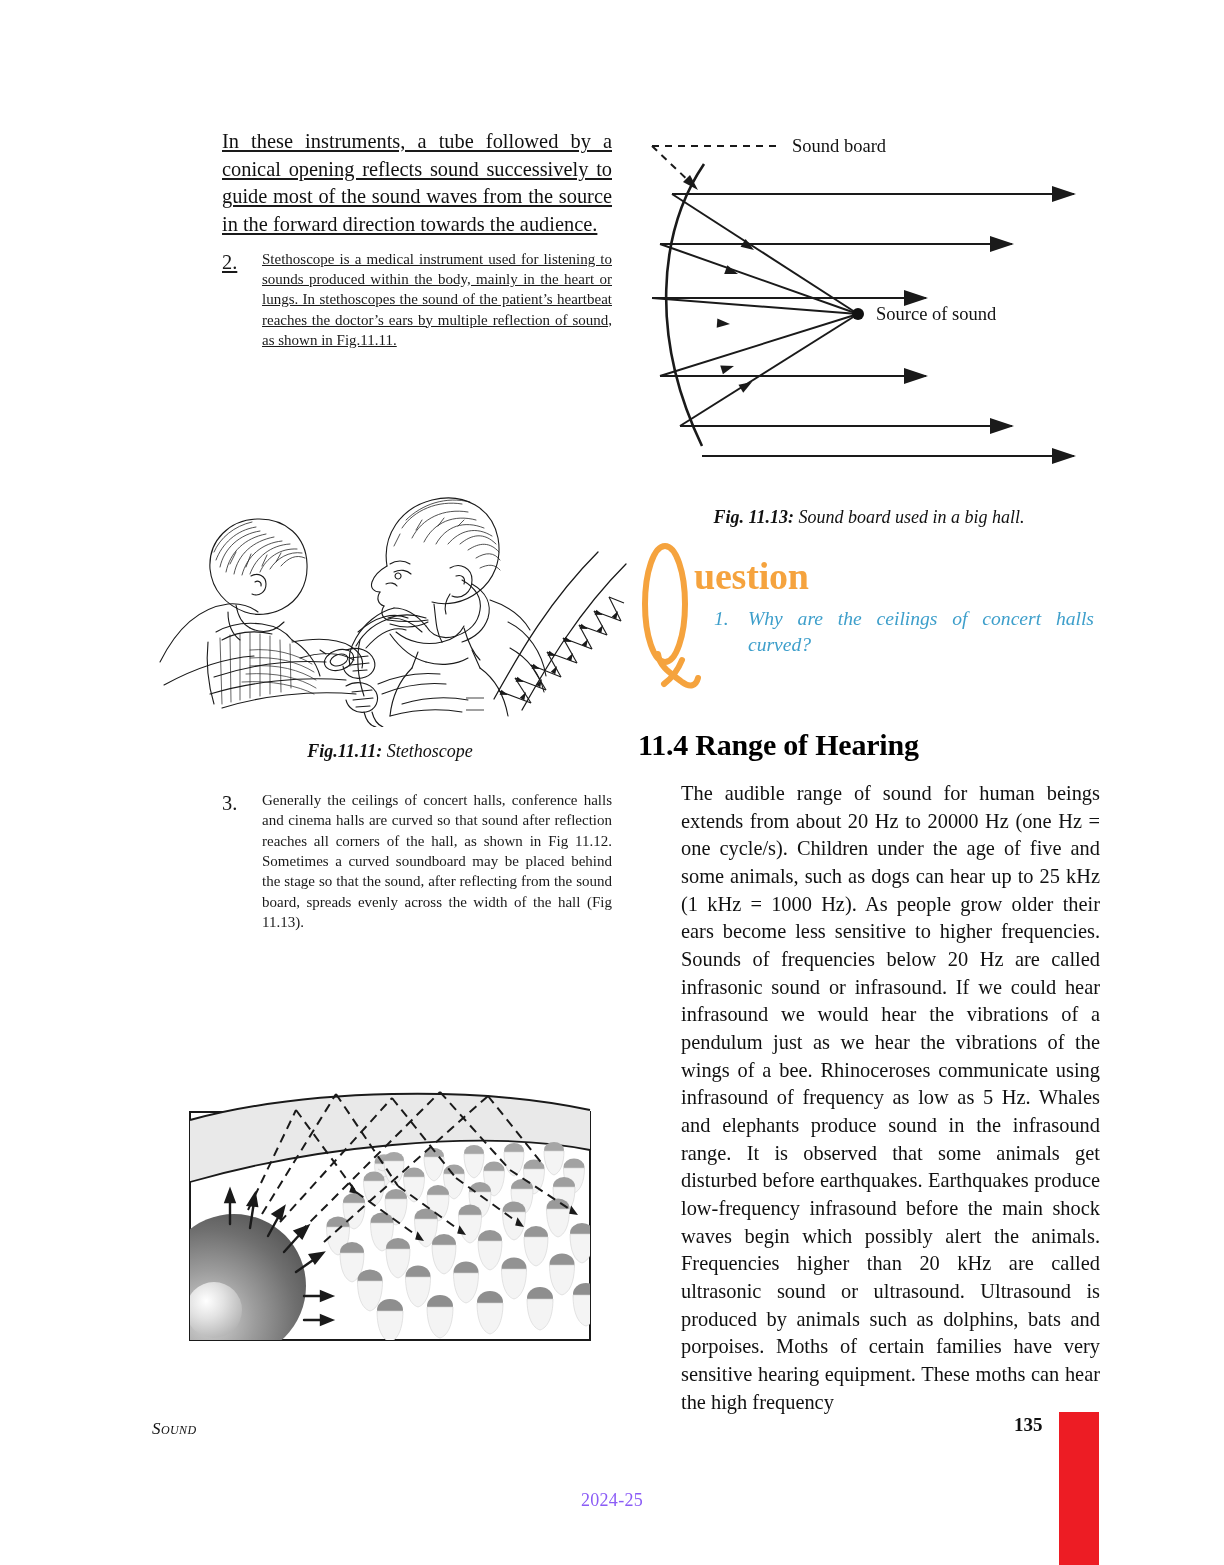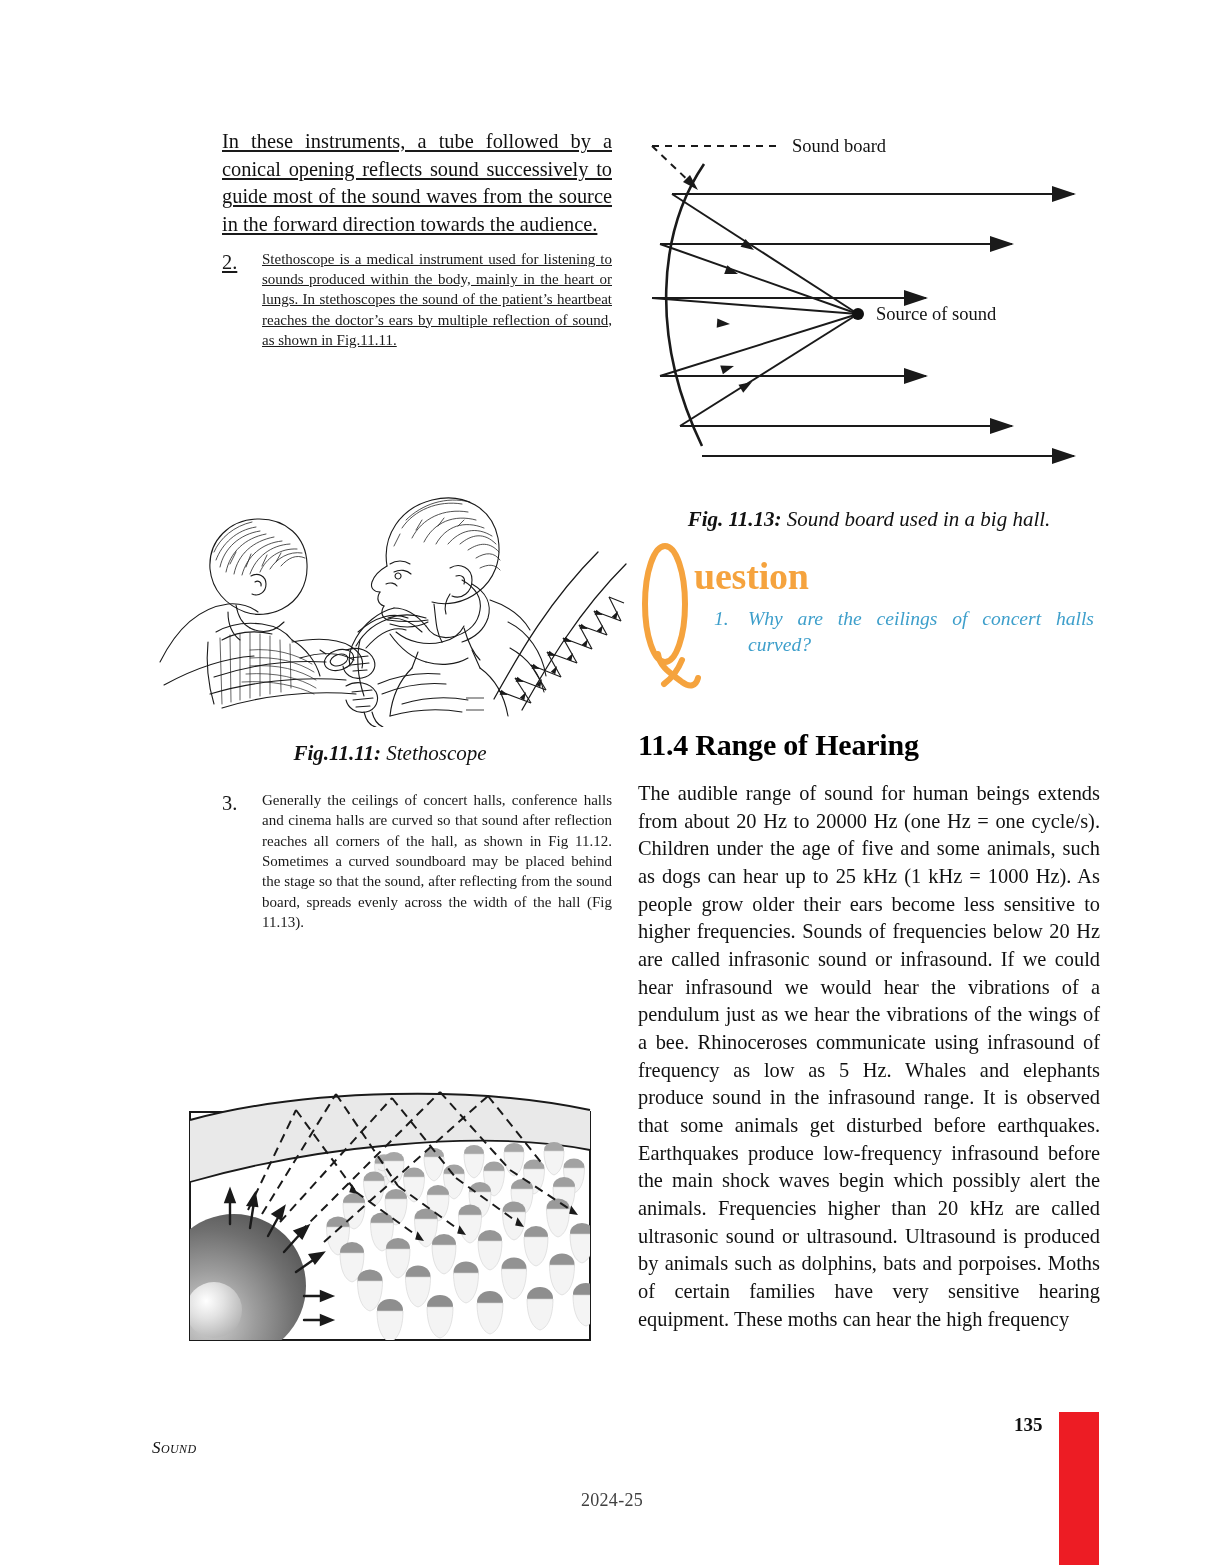--- a/index.html
+++ b/index.html
@@ -60,7 +60,7 @@
 
   
   .caption {
-    font-size: 21px;
+    font-size: 18px;
     font-style: italic;
     text-align: center;
     line-height: 1.3;

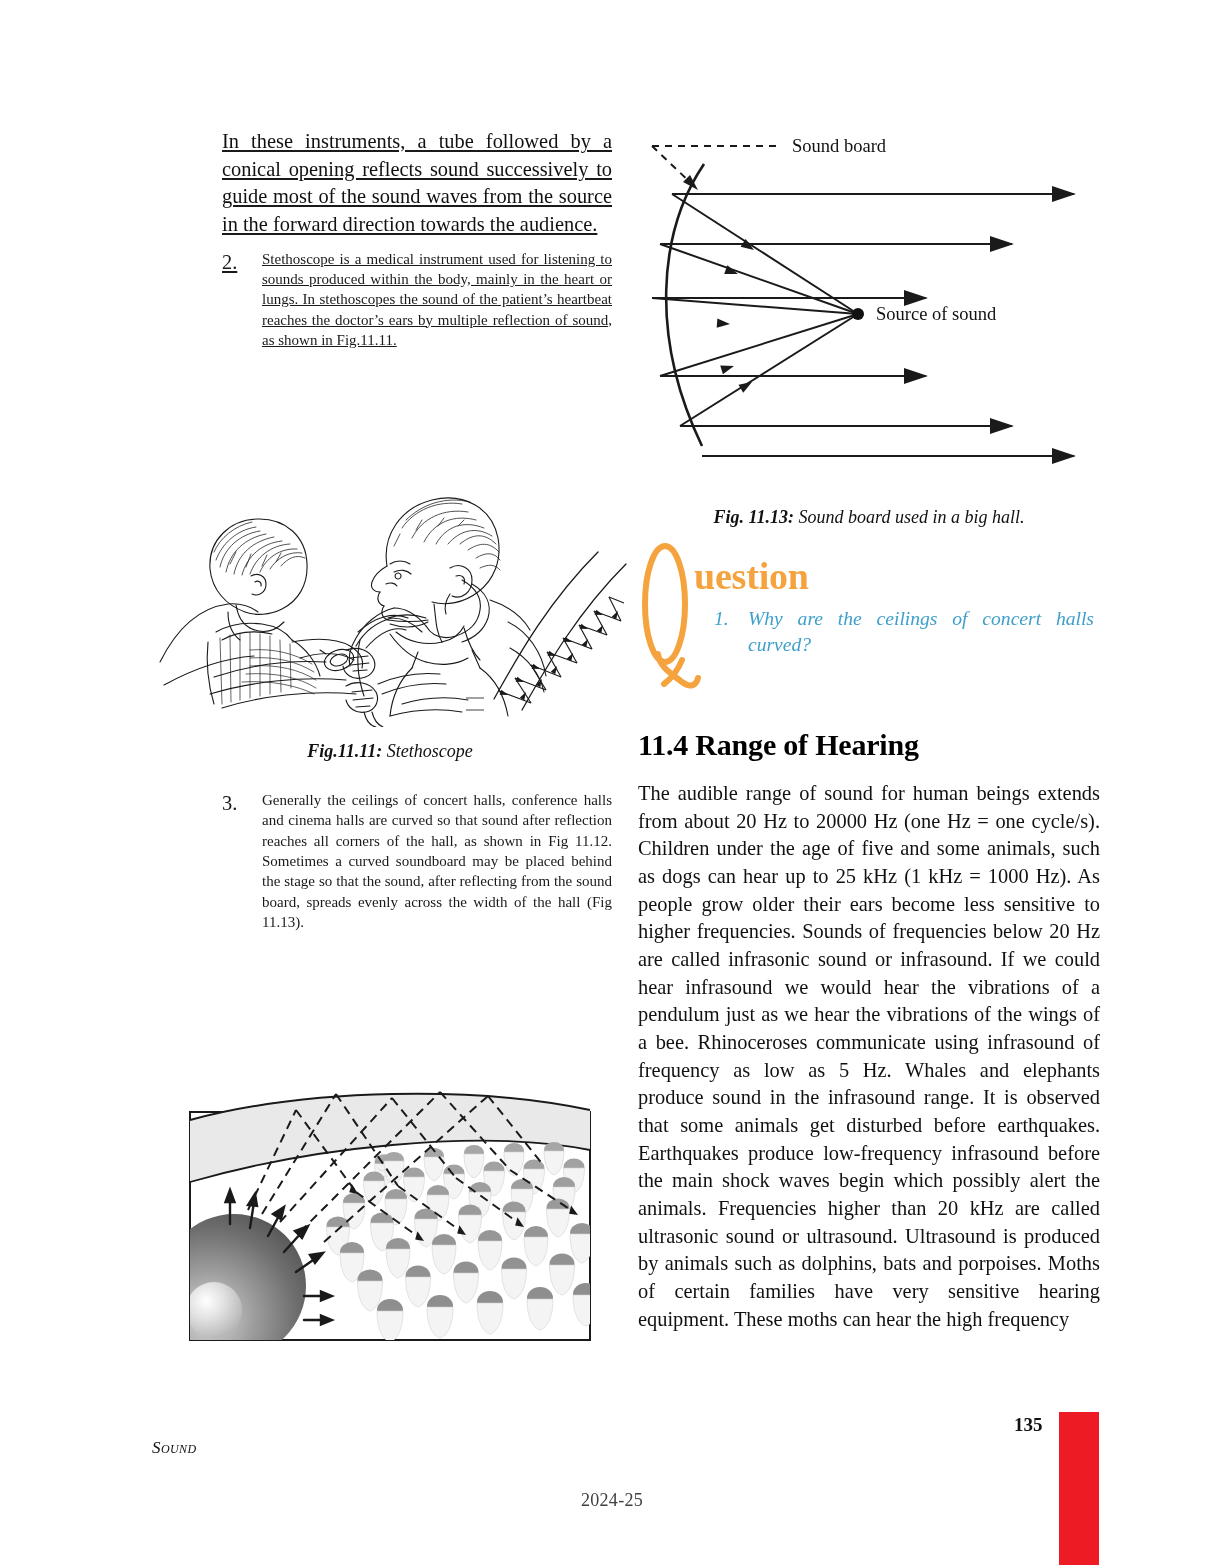--- a/index.html
+++ b/index.html
@@ -121,7 +121,7 @@
     left: 638px; top: 780px;
     width: 462px;
   }
-  #right-body .para { font-size: 20.4px; line-height: 1.3565; }
+  #right-body .para { font-size: 20.4px; line-height: 1.3565; margin-left: 43px; }
 
   
   #fig1113 {

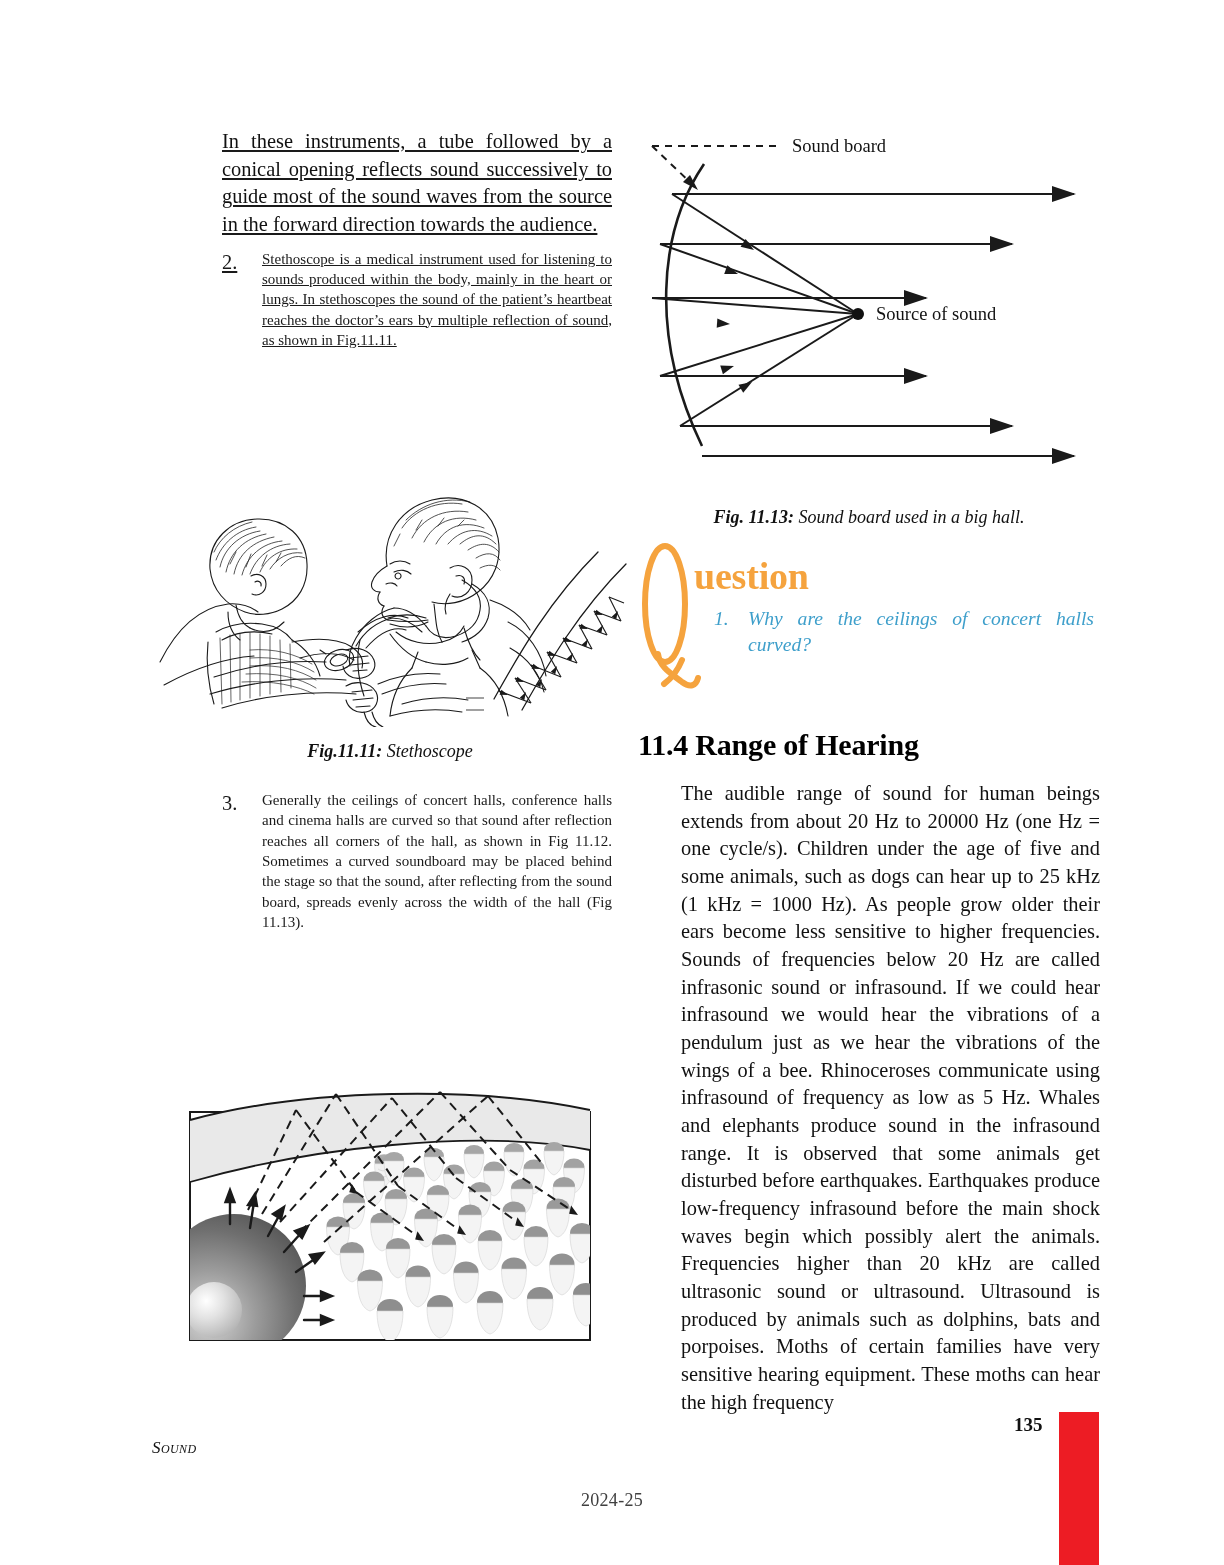--- a/index.html
+++ b/index.html
@@ -168,7 +168,6 @@
     font-variant: small-caps;
     letter-spacing: 0.4px;
     color: #111;
-    margin-top: 19px;
   }
   #footer-pageno {
     position: absolute;

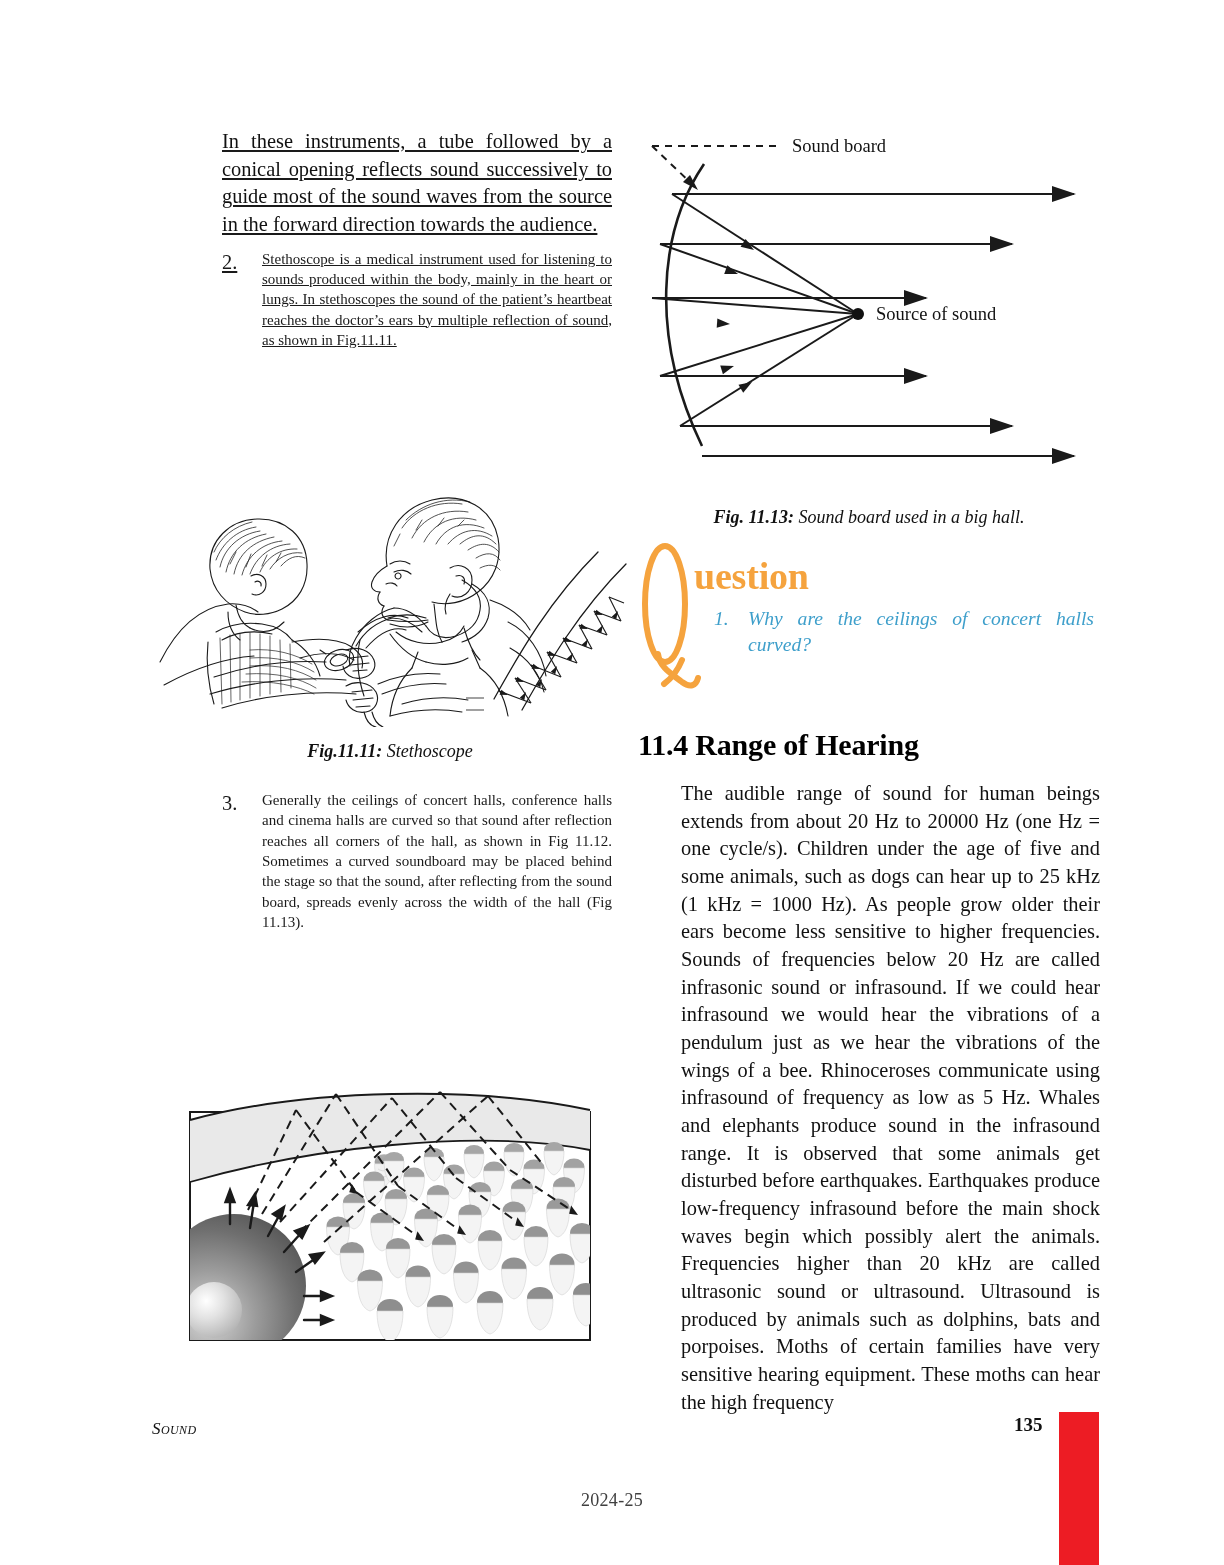--- a/index.html
+++ b/index.html
@@ -187,7 +187,7 @@
     left: 0; right: 0; top: 1490px;
     text-align: center;
     font-size: 18px;
-    color: #404040;
+    color: #8b5cf6;
     letter-spacing: 0.3px;
   }
   .svgfig { display:block; }

